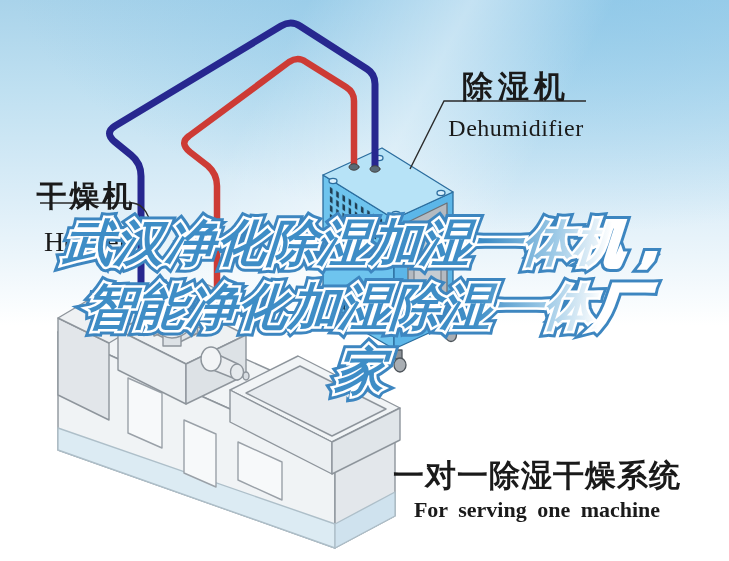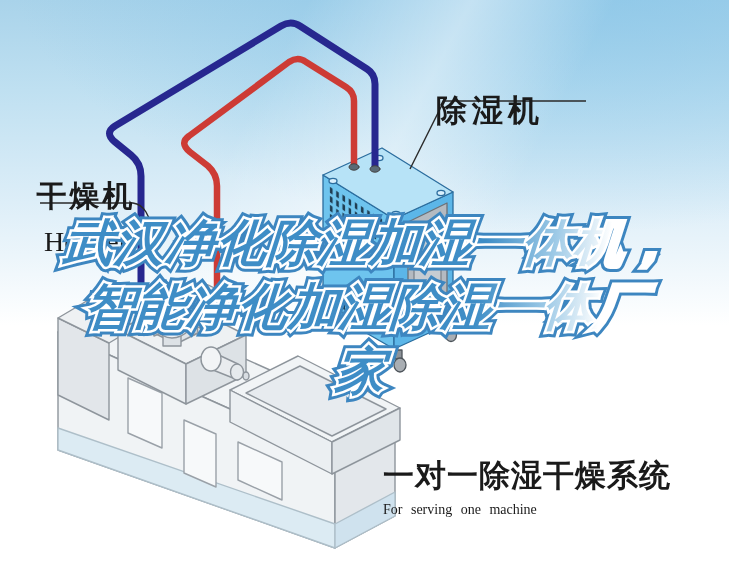--- a/index.html
+++ b/index.html
@@ -20,7 +20,7 @@
   #hopper-label .zh{font-size:30px;}
   #hopper-label .en{font-size:28px;margin-top:9px;}
   
-  #dehu-label{left:436px;top:66px;width:160px;margin-top:24px;}
+  #dehu-label{left:436px;top:66px;width:160px;text-align:center;}
   #dehu-label .zh{font-size:31px;letter-spacing:5px;}
   #dehu-label .en{font-size:24px;margin-top:7px;letter-spacing:.5px;}
   

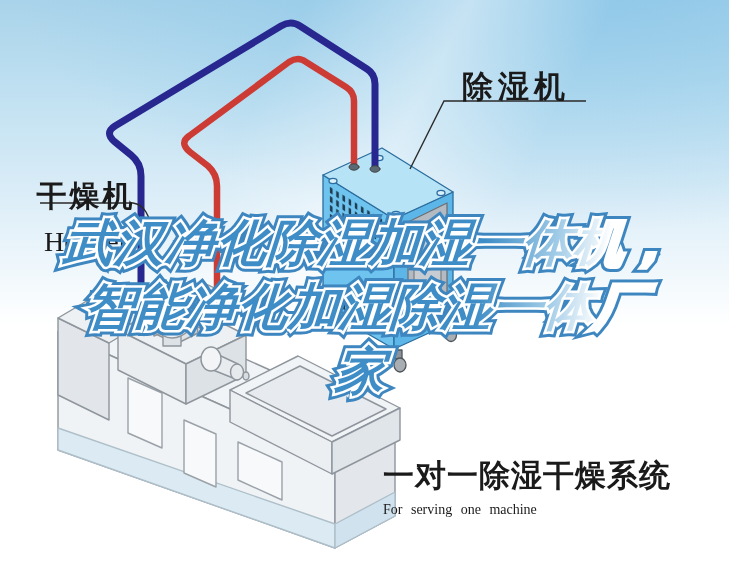--- a/index.html
+++ b/index.html
@@ -149,6 +149,7 @@
 
 <div class="lbl" id="dehu-label">
   <div class="zh">除湿机</div>
+  <div class="en">Dehumidifier</div>
 </div>
 
 <div class="wm wm-o2" aria-hidden="true">

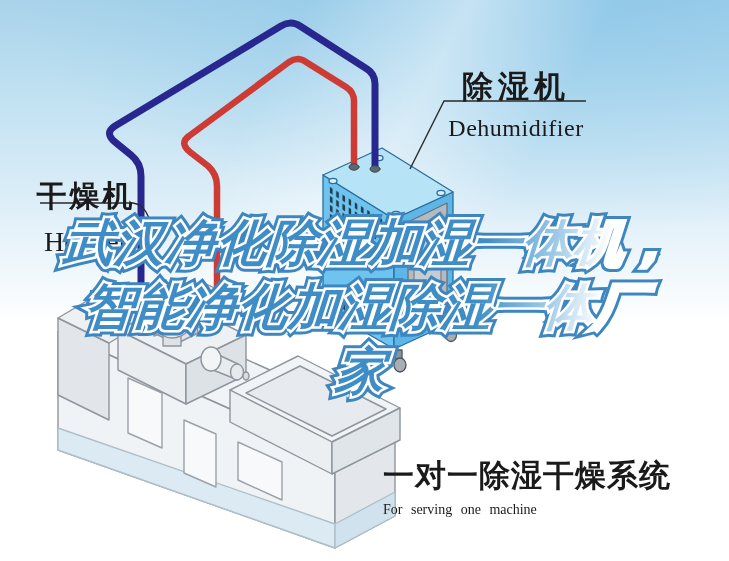--- a/index.html
+++ b/index.html
@@ -24,7 +24,7 @@
   #dehu-label .zh{font-size:31px;letter-spacing:5px;}
   #dehu-label .en{font-size:24px;margin-top:7px;letter-spacing:.5px;}
   
-  #tagline{left:383px;top:455px;width:308px;text-align:left;}
+  #tagline{left:383px;top:455px;width:308px;text-align:center;}
   #tagline .zh{font-size:31px;letter-spacing:1px;}
   #tagline .en{font-family:"Liberation Serif", serif;font-size:14px;font-weight:normal;margin-top:5px;word-spacing:5px;}
   

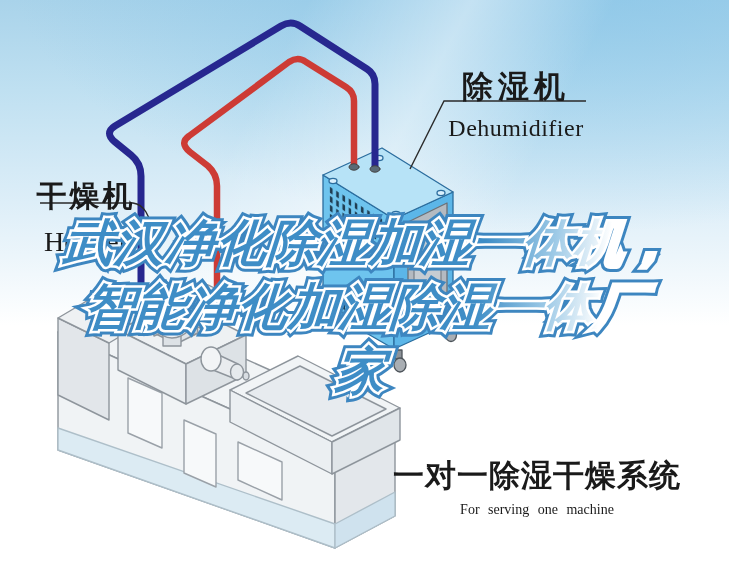--- a/index.html
+++ b/index.html
@@ -26,7 +26,7 @@
   
   #tagline{left:383px;top:455px;width:308px;text-align:center;}
   #tagline .zh{font-size:31px;letter-spacing:1px;}
-  #tagline .en{font-family:"Liberation Serif", serif;font-size:14px;font-weight:normal;margin-top:5px;word-spacing:5px;}
+  #tagline .en{font-family:"Liberation Serif", serif;font-size:22px;font-weight:bold;word-spacing:5px;}
   
   .wm{
     position:absolute;left:25px;top:211px;width:680px;text-align:center;

